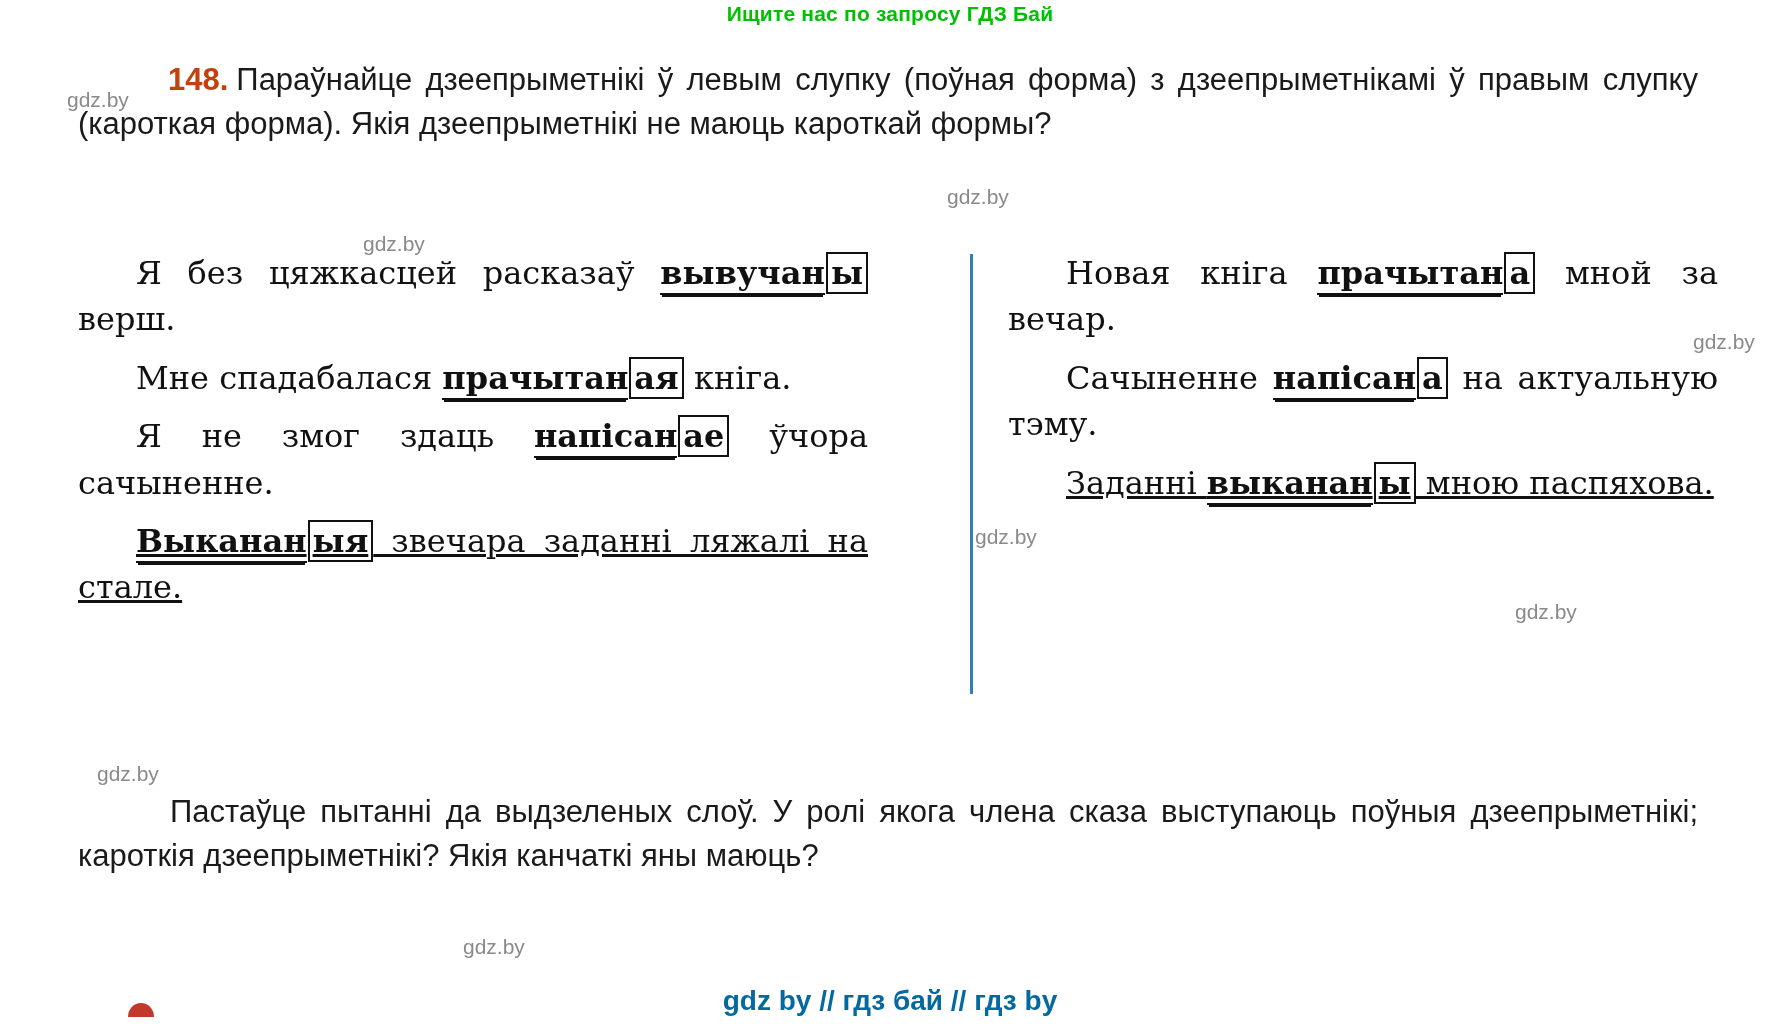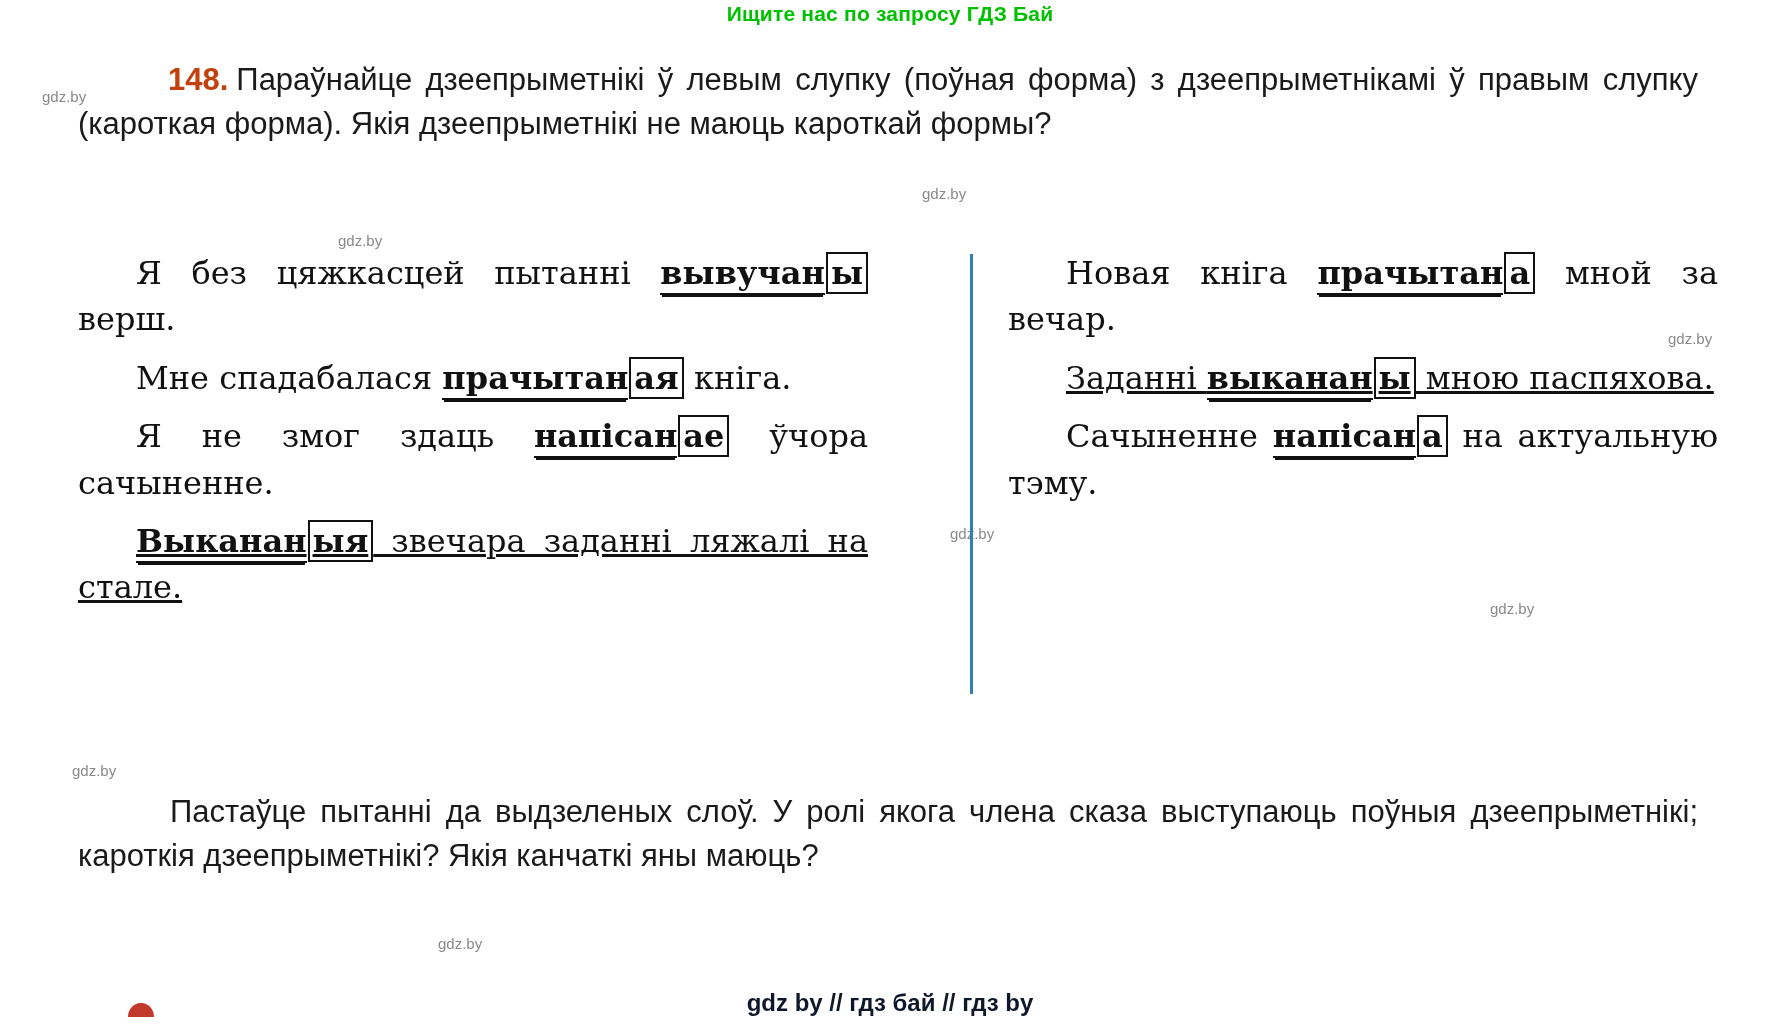--- a/index.html
+++ b/index.html
@@ -47,9 +47,10 @@
     position: absolute;
     color: #8a8a8a;
     font-family: "Liberation Sans", sans-serif;
-    font-size: 15px;
+    font-size: 21px;
     white-space: nowrap;
     pointer-events: none;
+    margin-left: 25px;
   }
 
   

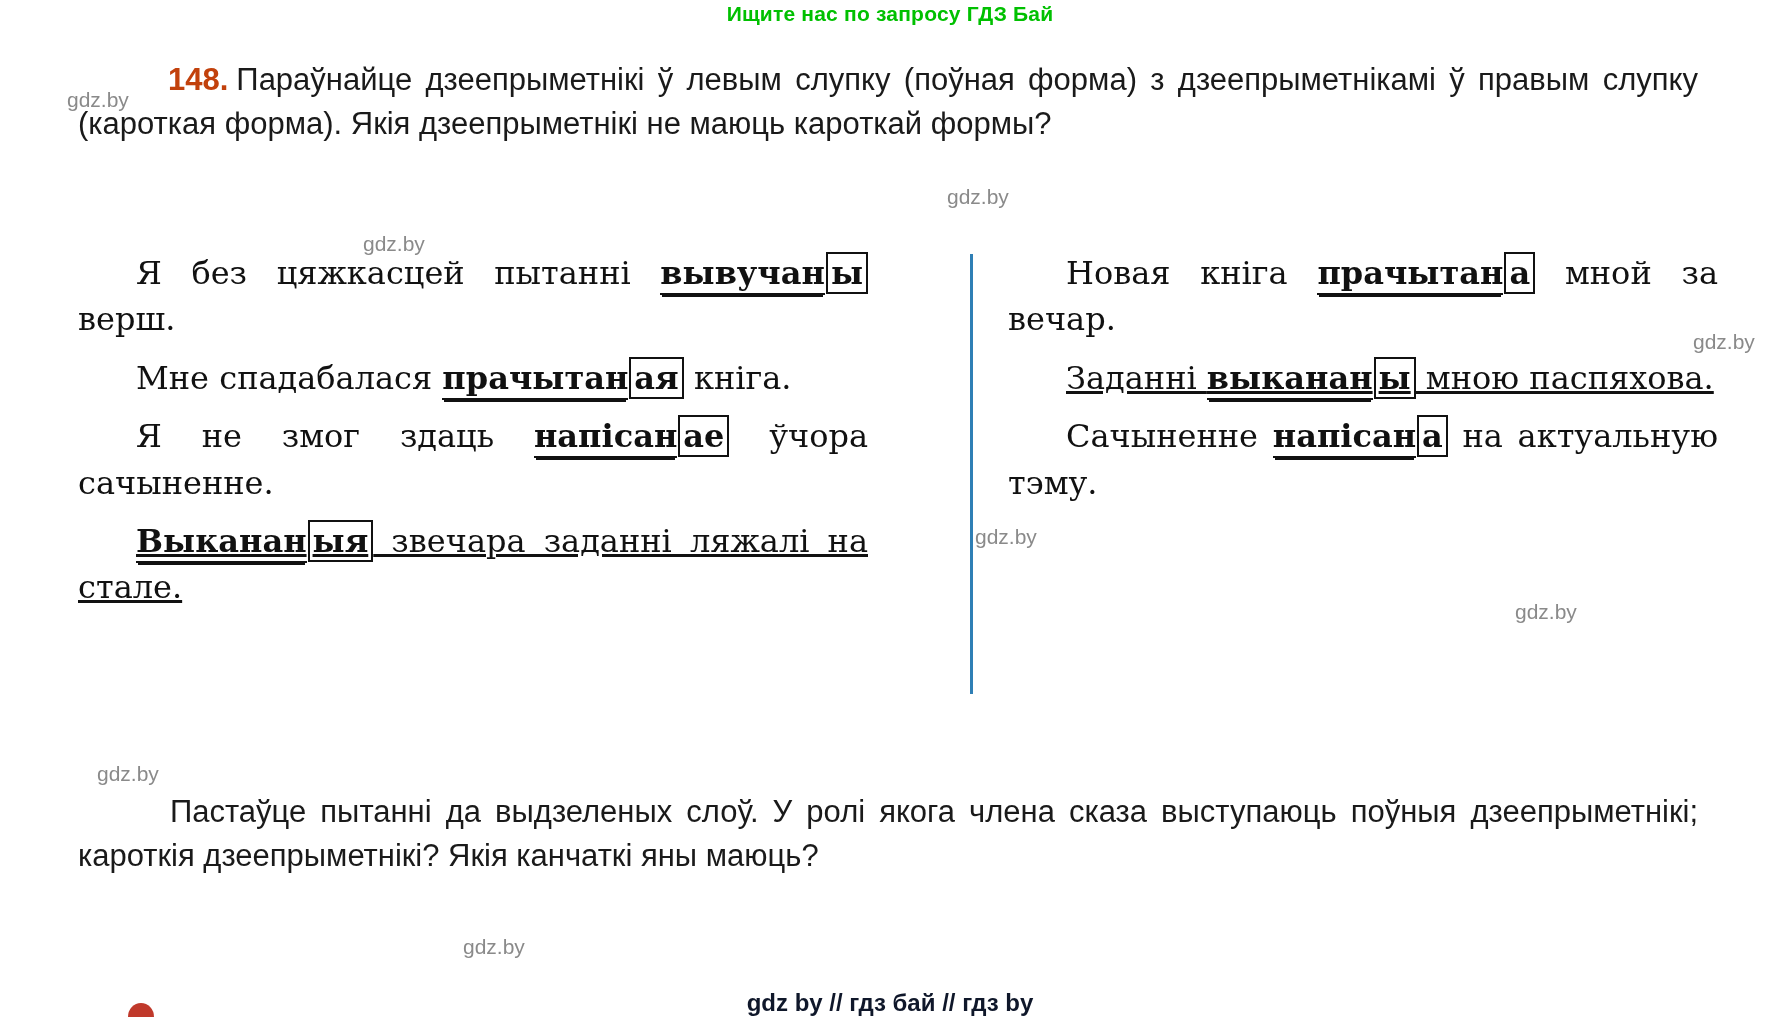--- a/index.html
+++ b/index.html
@@ -166,7 +166,7 @@
 
   <div class="col col-left">
     <p class="sentence">
-      <span>Я без цяжкасцей пытанні </span><span class="bw"><span class="wavy">вывучан</span><span class="boxed">ы</span></span><span> верш.</span>
+      <span>Я без цяжкасцей расказаў </span><span class="bw"><span class="wavy">вывучан</span><span class="boxed">ы</span></span><span> верш.</span>
     </p>
     <p class="sentence">
       <span>Мне спадабалася </span><span class="bw"><span class="wavy">прачытан</span><span class="boxed">ая</span></span><span> кніга.</span>

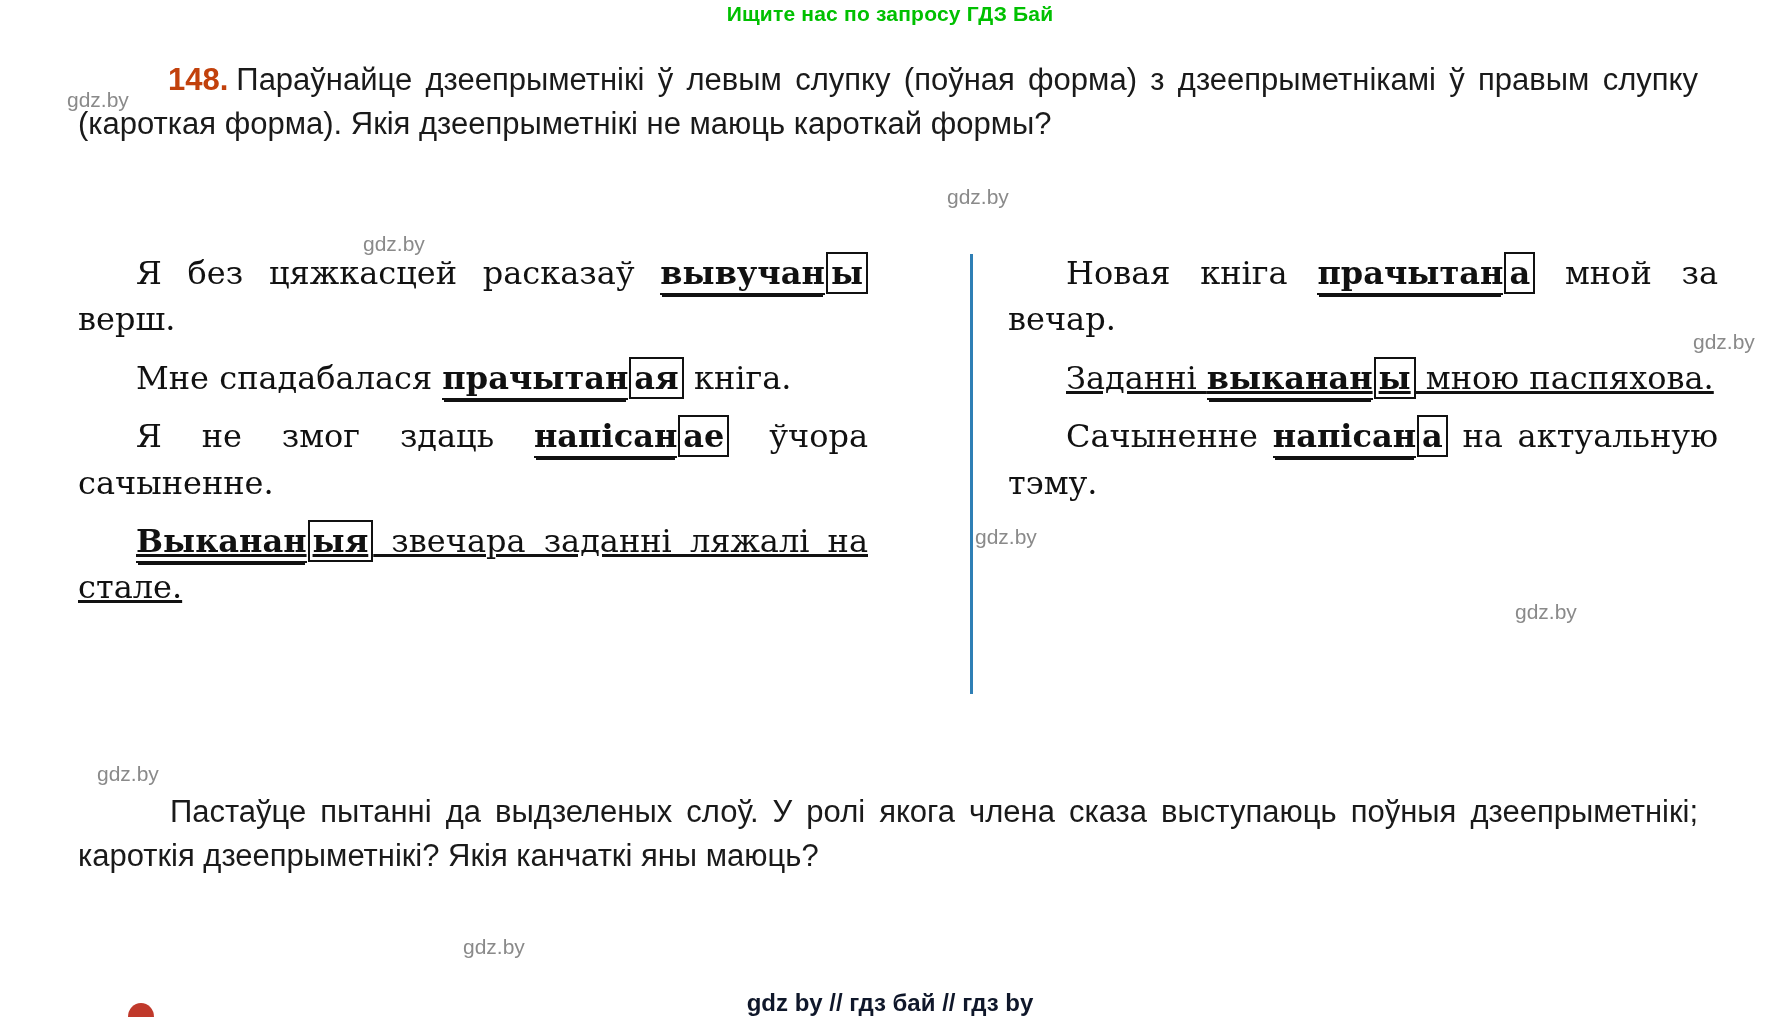--- a/index.html
+++ b/index.html
@@ -183,12 +183,12 @@
     <p class="sentence">
       <span>Новая кніга </span><span class="bw"><span class="wavy">прачытан</span><span class="boxed">а</span></span><span> мной за вечар.</span>
     </p>
+    <p class="sentence">
+      <span>Сачыненне </span><span class="bw"><span class="wavy">напісан</span><span class="boxed">а</span></span><span> на актуальную тэму.</span>
+    </p>
     <p class="sentence last">
       <span>Заданні </span><span class="bw"><span class="wavy">выканан</span><span class="boxed">ы</span></span><span> мною паспяхова.</span>
     </p>
-    <p class="sentence">
-      <span>Сачыненне </span><span class="bw"><span class="wavy">напісан</span><span class="boxed">а</span></span><span> на актуальную тэму.</span>
-    </p>
   </div>
 </div>
 

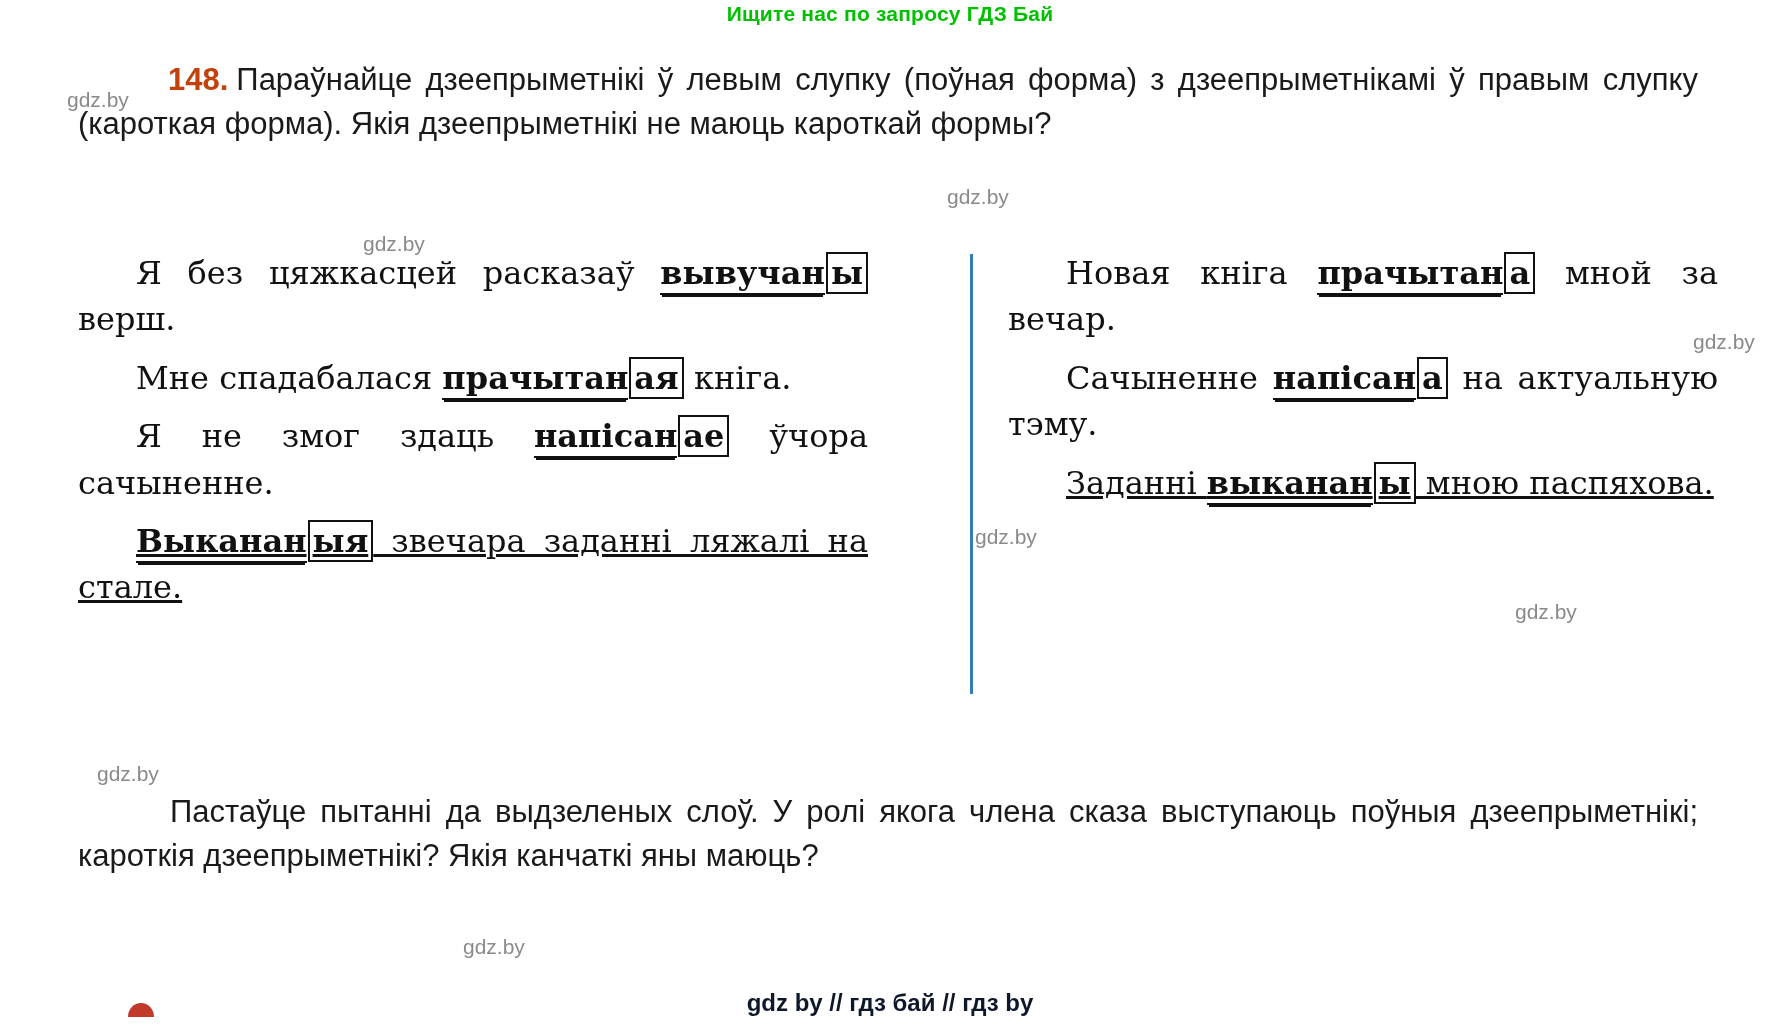--- a/index.html
+++ b/index.html
@@ -36,9 +36,9 @@
     left: 0;
     width: 100%;
     text-align: center;
-    color: #0f172a;
-    font-family: "Liberation Sans", sans-serif;
-    font-size: 24px;
+    color: #0369a1;
+    font-family: "Liberation Sans", sans-serif;
+    font-size: 28px;
     font-weight: bold;
   }
 

